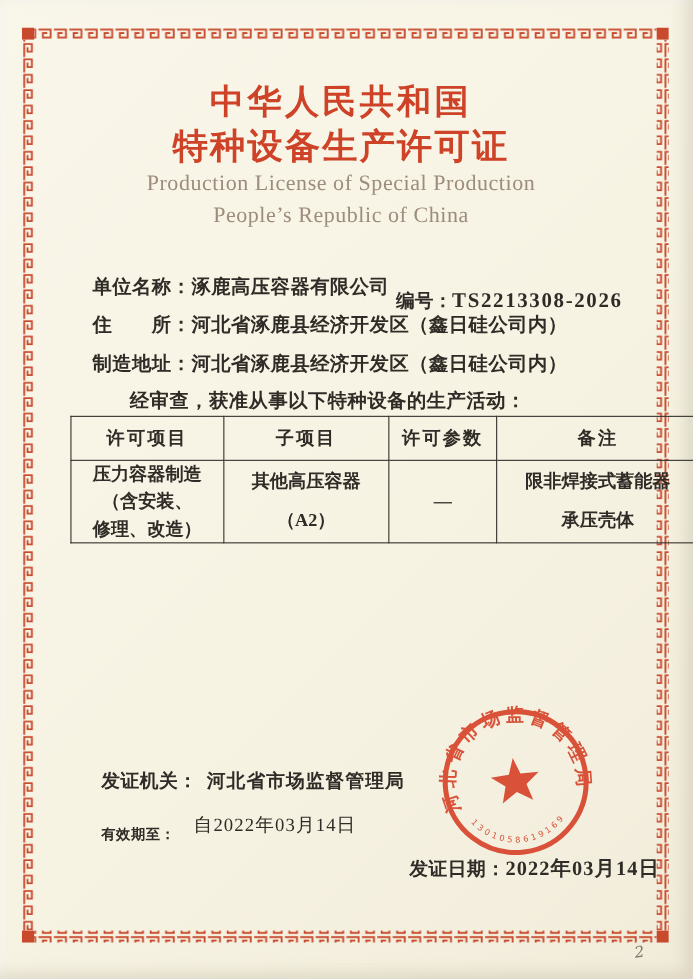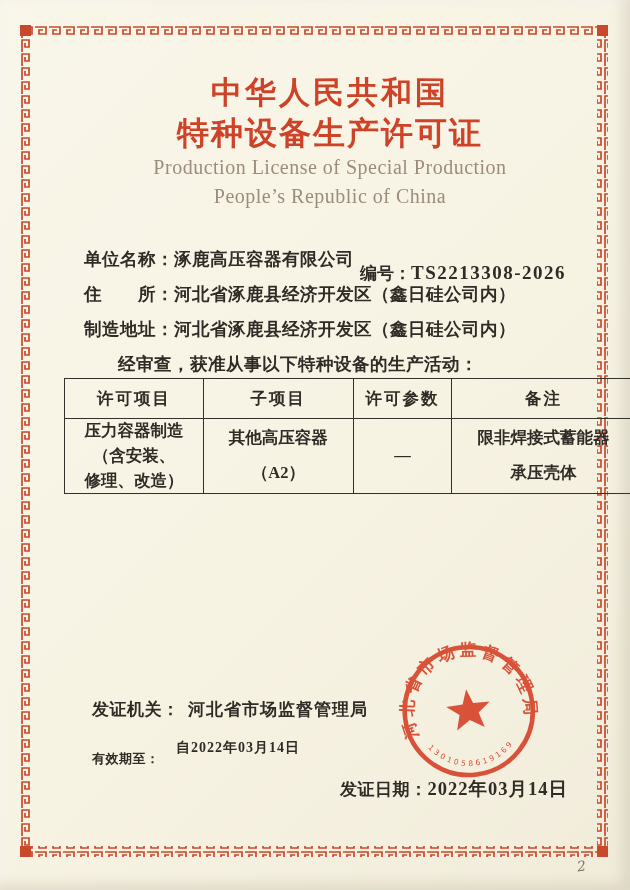--- a/index.html
+++ b/index.html
@@ -18,7 +18,7 @@
   }
   .frame { position: absolute; left: 20px; top: 25px; }
 
-  .title-block { position: absolute; left: 36px; top: 74px; width: 588px; text-align: center; }
+  .title-block { position: absolute; left: 16px; top: 74px; width: 588px; text-align: center; }
   .title-cn1 {
     font-size: 31px; font-weight: bold; letter-spacing: 3px;
     color: #ce4327; line-height: 1.25;

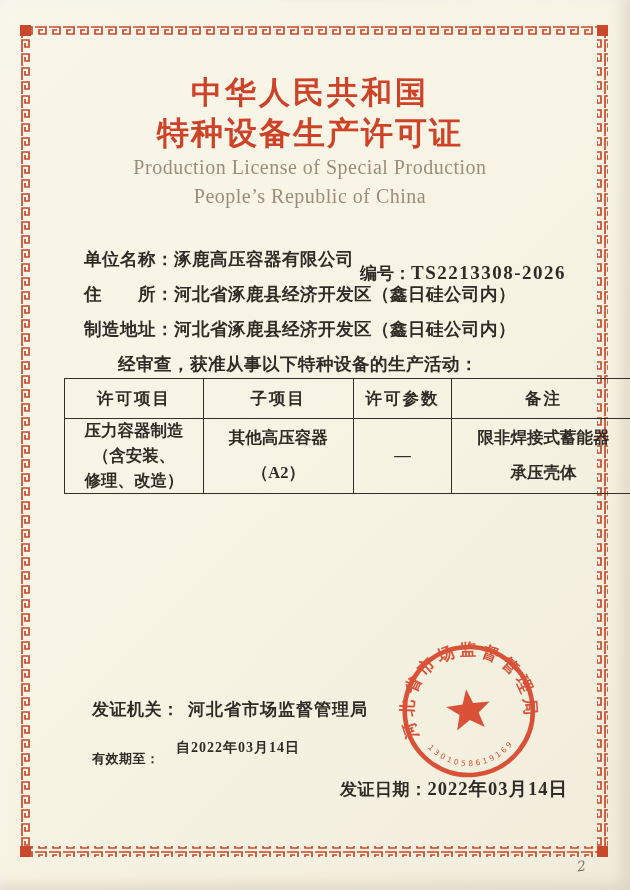--- a/index.html
+++ b/index.html
@@ -38,7 +38,7 @@
     font-size: 19px; letter-spacing: 1.5px; font-weight: bold;
   }
 
-  .fields { position: absolute; left: 84px; top: 250px; width: 480px; font-family: Liberation Mono, monospace; }
+  .fields { position: absolute; left: 84px; top: 250px; width: 480px; }
   .field-row { display: flex; margin-bottom: 14px; font-size: 17.5px; font-weight: bold; line-height: 1.2; }
   .field-label { width: 90px; flex: 0 0 90px; letter-spacing: 0.5px; }
   .field-value { letter-spacing: 0.5px; }

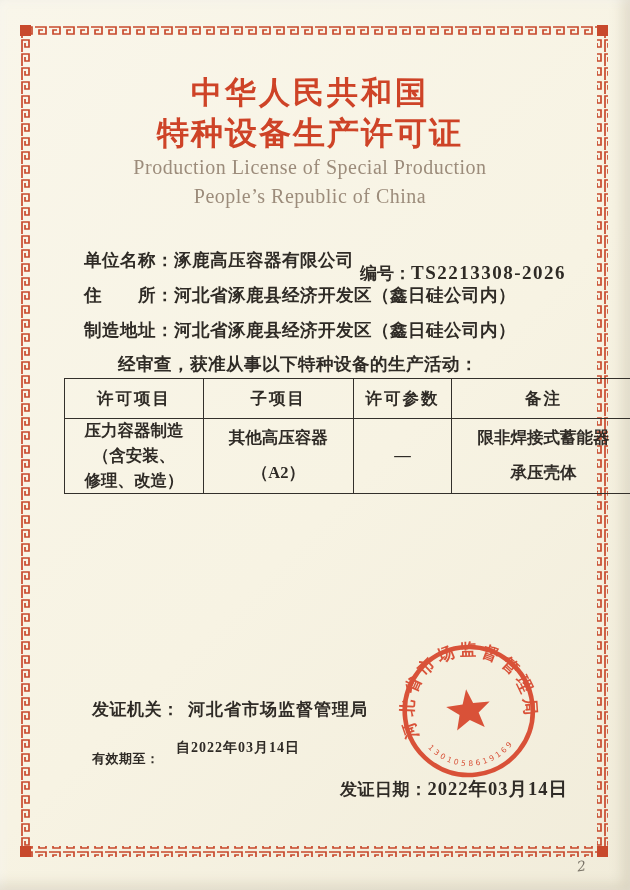--- a/index.html
+++ b/index.html
@@ -78,7 +78,7 @@
     position: absolute; left: 92px; top: 750px;
     font-size: 13px; font-weight: bold; letter-spacing: 0.5px;
   }
-  .validity-lines { position: absolute; left: 176px; top: 736px; font-size: 14px; font-weight: bold; }
+  .validity-lines { position: absolute; left: 176px; top: 736px; font-size: 17px; font-weight: normal; }
   .validity-lines div { line-height: 1.65; letter-spacing: 1px; }
 
   .issue-date-row {

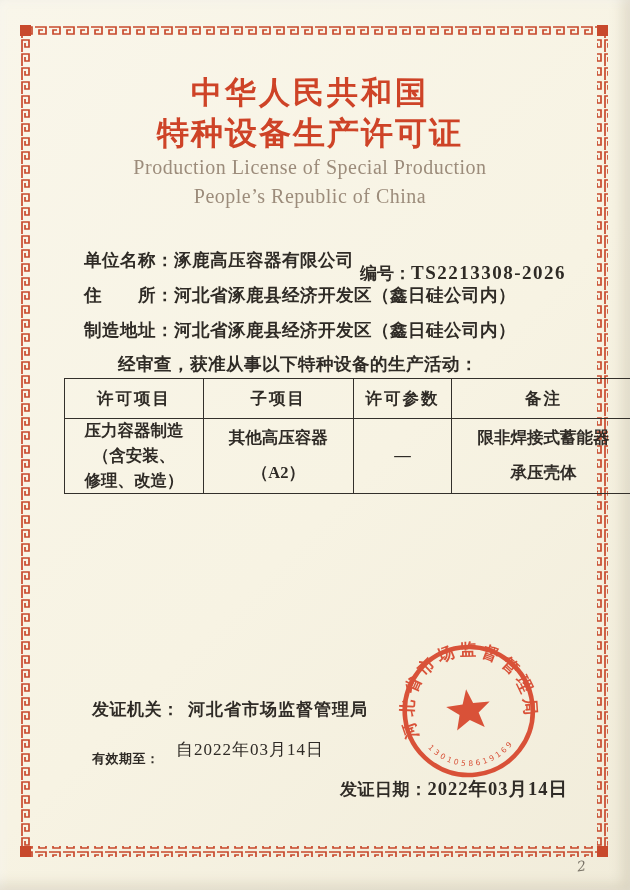--- a/index.html
+++ b/index.html
@@ -82,7 +82,7 @@
   .validity-lines div { line-height: 1.65; letter-spacing: 1px; }
 
   .issue-date-row {
-    position: absolute; left: 340px; top: 776px;
+    position: absolute; left: 372px; top: 776px;
     font-size: 17px; font-weight: bold; letter-spacing: 0.5px;
   }
   .issue-date-row .date-value { font-size: 18.5px; letter-spacing: 1px; }

